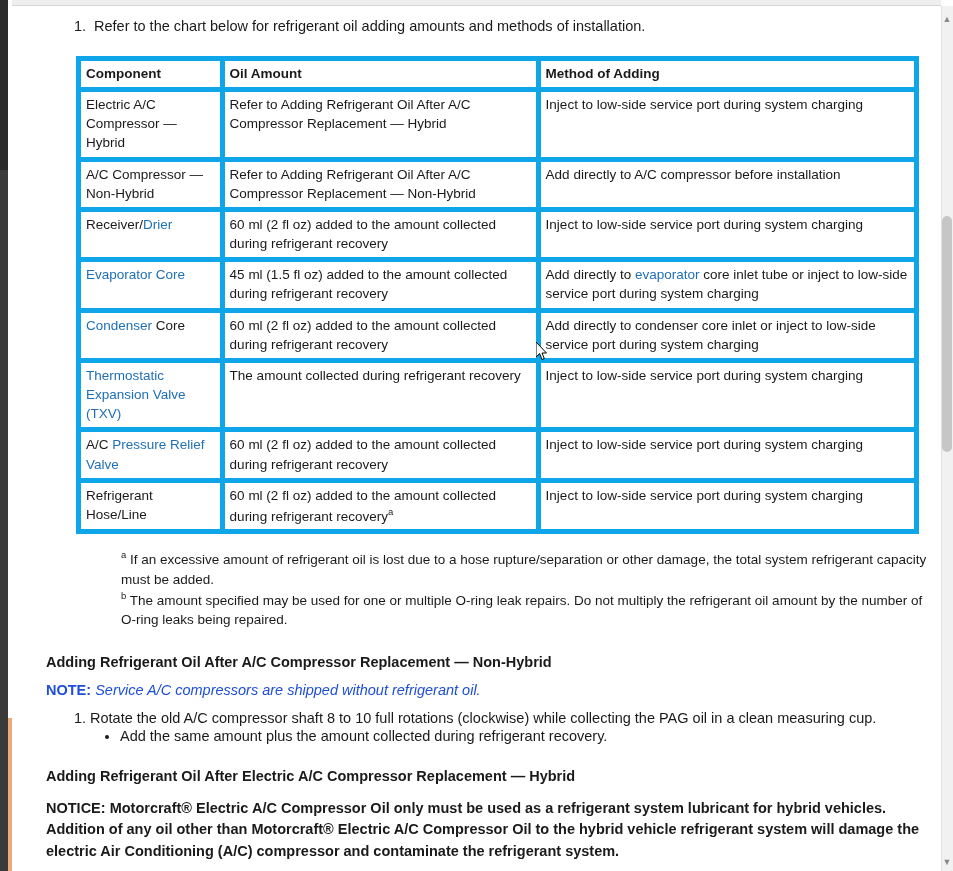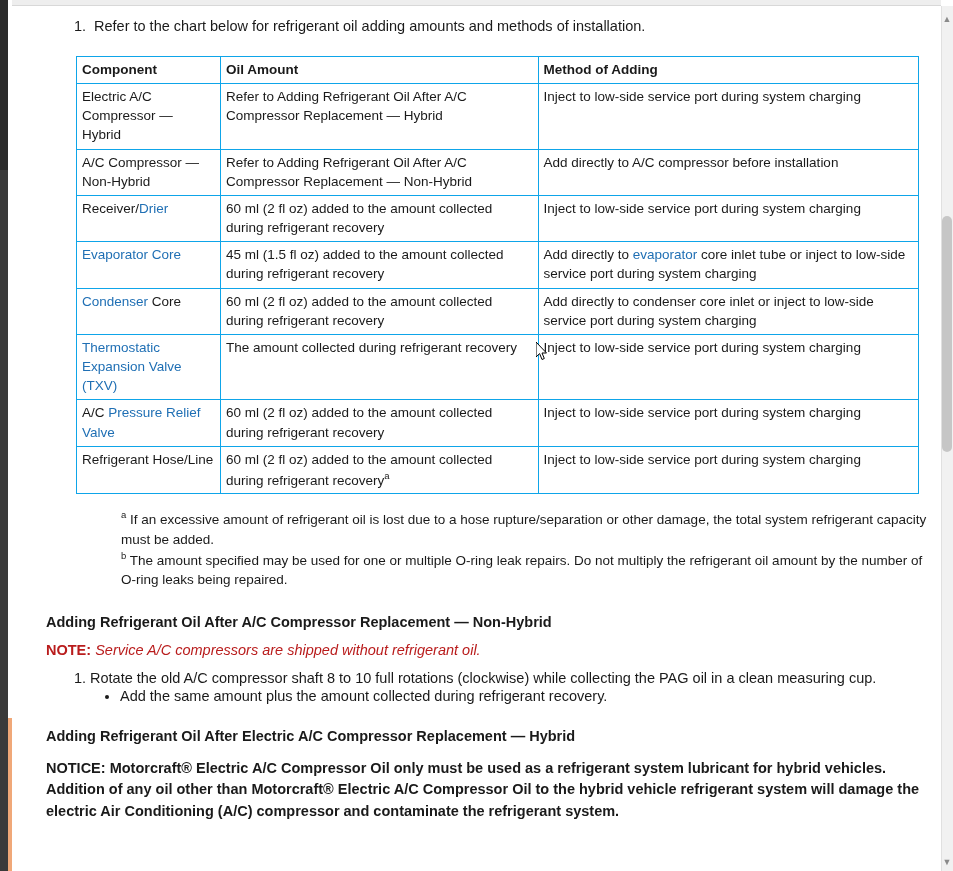--- a/index.html
+++ b/index.html
@@ -80,7 +80,7 @@
     color: #1a1a1a;
   }
   table.spec th, table.spec td {
-    border: 1px solid #0ea5e9;
+    border: 5px solid #0ea5e9;
     vertical-align: top;
     padding: 3px 5px 4px 5px;
     line-height: 1.42;

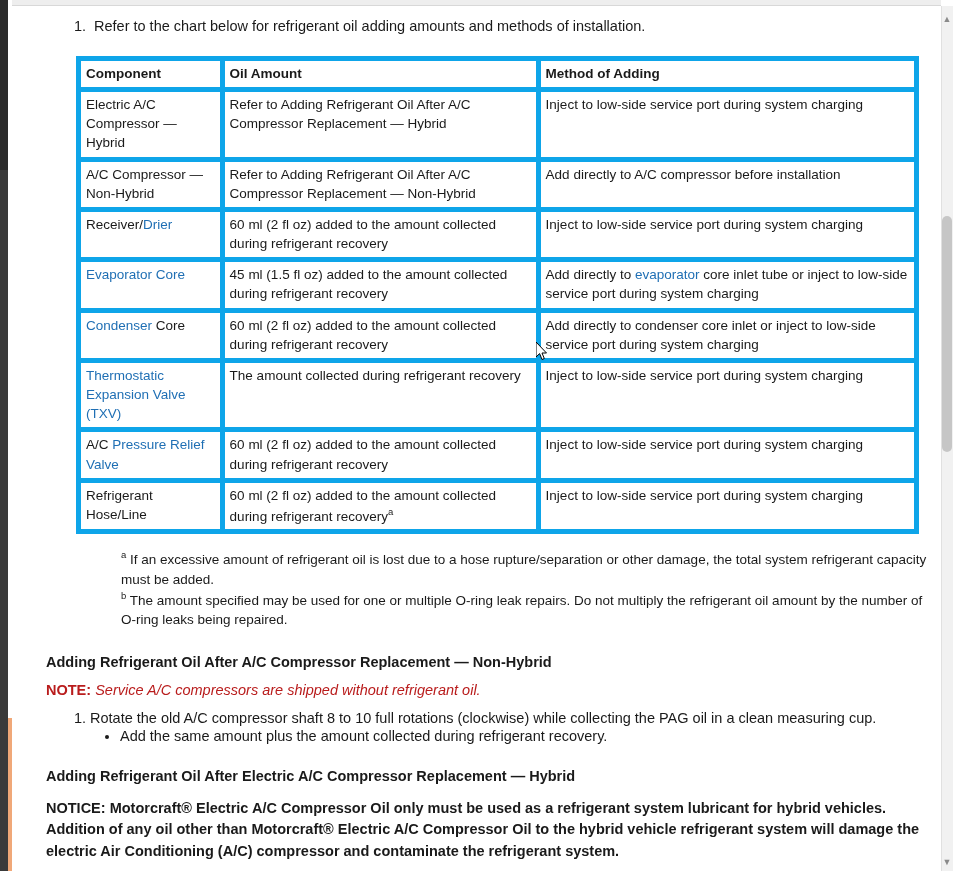--- a/index.html
+++ b/index.html
@@ -114,7 +114,7 @@
   p.note {
     margin: 12px 0 0 34px;
     font-size: 14.5px;
-    color: #b91c1c;
+    color: #1d4ed8;
   }
   p.note .lbl { font-weight: bold; }
   p.note .ital { font-style: italic; }

